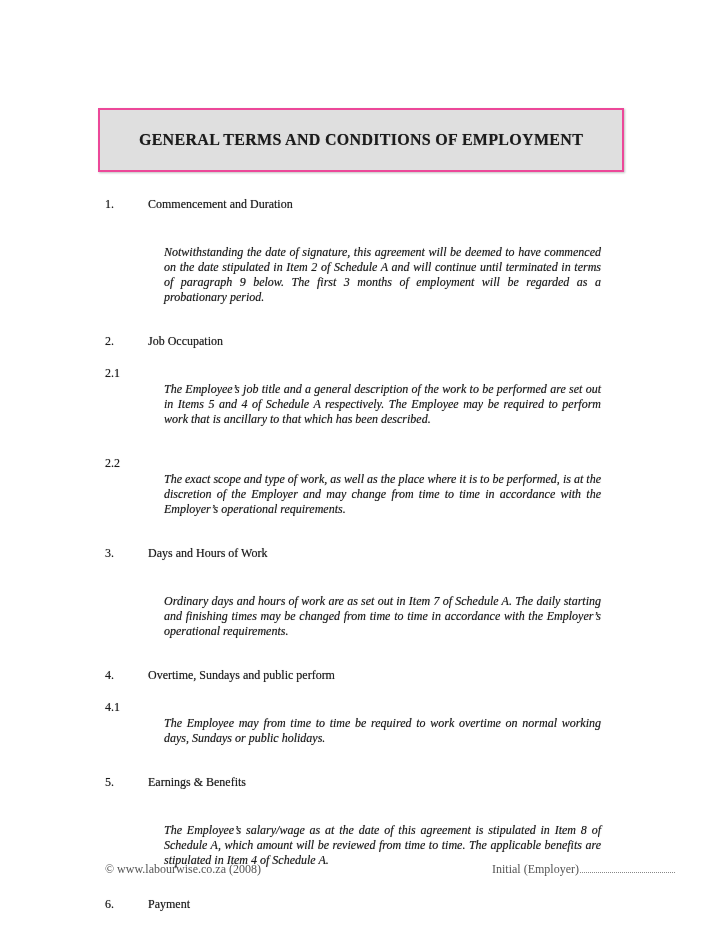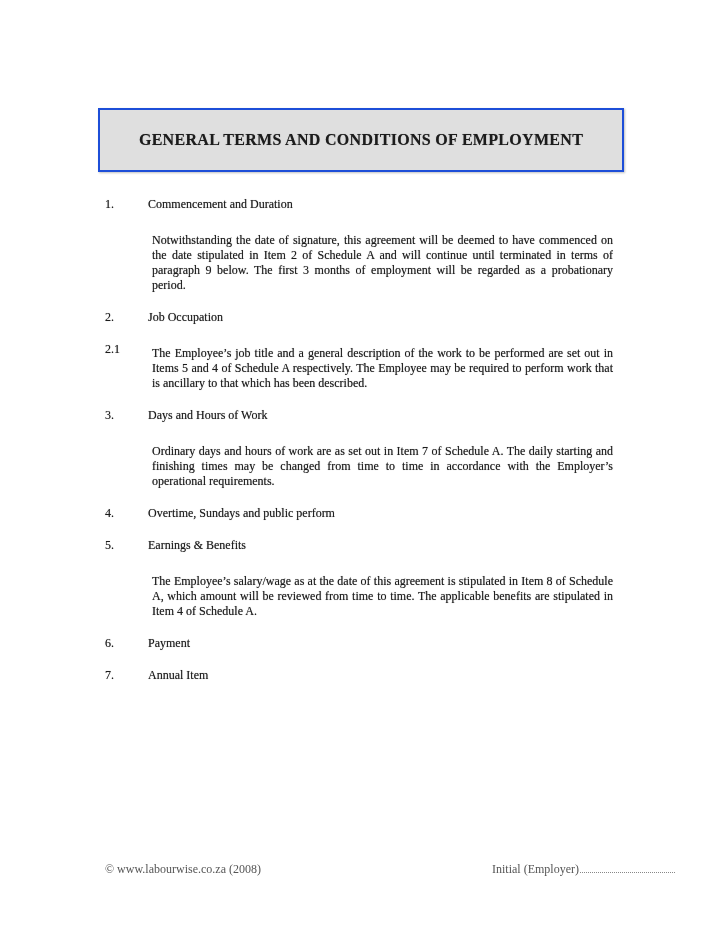--- a/index.html
+++ b/index.html
@@ -20,7 +20,7 @@
     width: 522px;
     height: 60px;
     background: #dfdfdf;
-    border: 2px solid #1d4ed8;
+    border: 2px solid #ec4899;
     box-shadow: 1px 1px 2px rgba(0,0,0,0.25);
     display: flex;
     align-items: center;

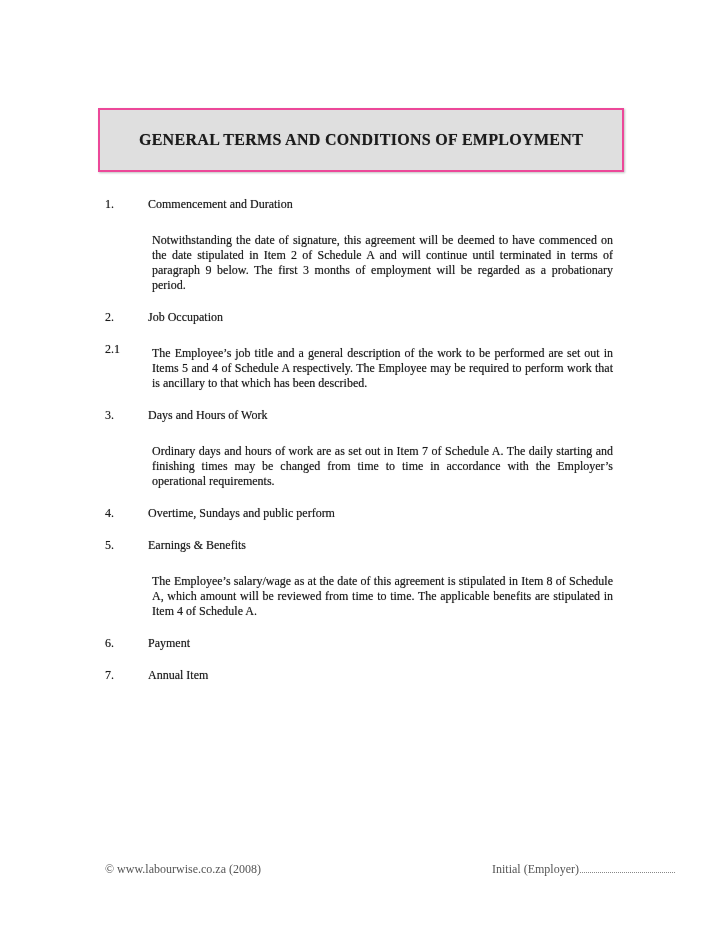--- a/index.html
+++ b/index.html
@@ -56,10 +56,11 @@
   }
   .body-text {
     flex: 1;
-    margin: 4px;
+    margin: 16px;
     font-size: 12px;
     line-height: 15px;
     text-align: justify;
+    font-style: italic;
   }
   .footer {
     position: absolute;

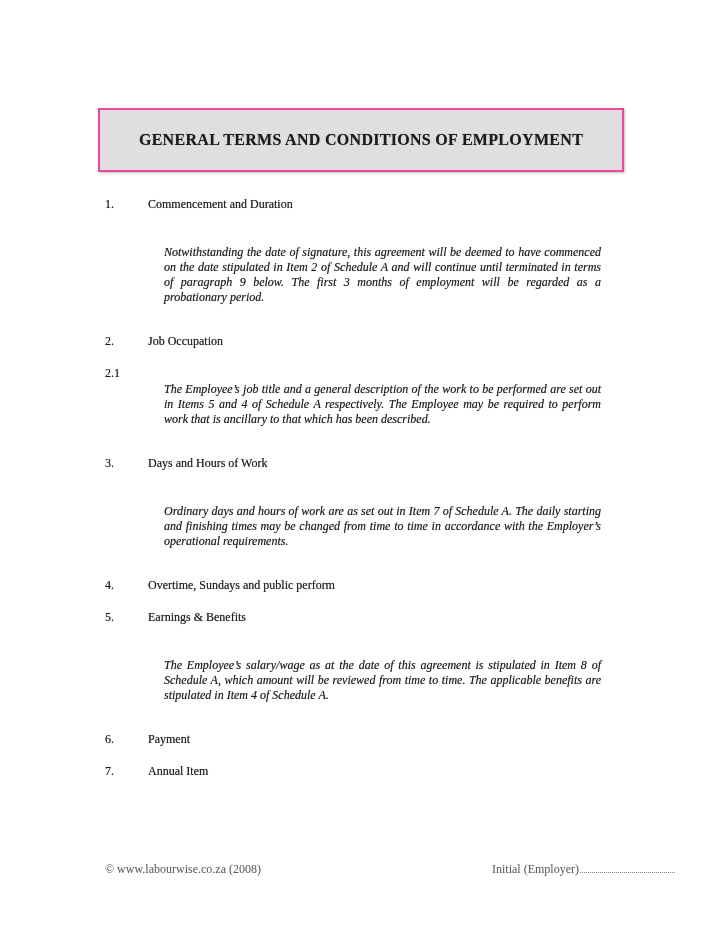--- a/index.html
+++ b/index.html
@@ -109,6 +109,10 @@
       <span class="num">2.1</span>
       <p class="body-text">The Employee’s job title and a general description of the work to be performed are set out in Items 5 and 4 of Schedule A respectively. The Employee may be required to perform work that is ancillary to that which has been described.</p>
     </div>
+    <div class="row">
+      <span class="num">2.2</span>
+      <p class="body-text">The exact scope and type of work, as well as the place where it is to be performed, is at the discretion of the Employer and may change from time to time in accordance with the Employer’s operational requirements.</p>
+    </div>
 
     <div class="row heading-row">
       <span class="num">3.</span>

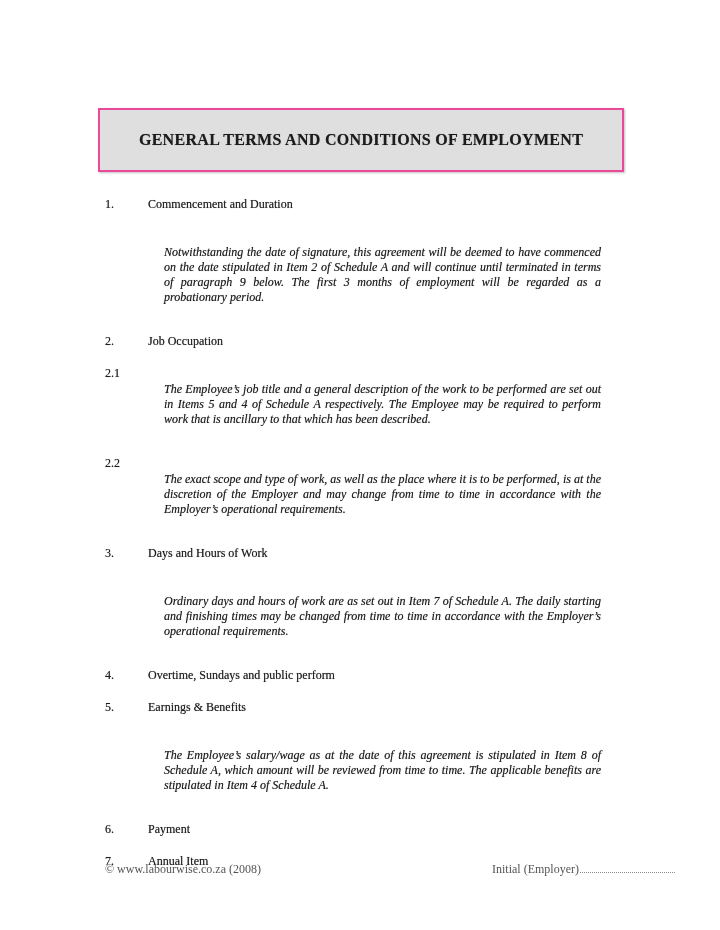--- a/index.html
+++ b/index.html
@@ -127,6 +127,10 @@
       <span class="num">4.</span>
       <span class="heading-text">Overtime, Sundays and public perform</span>
     </div>
+    <div class="row">
+      <span class="num">4.1</span>
+      <p class="body-text">The Employee may from time to time be required to work overtime on normal working days, Sundays or public holidays.</p>
+    </div>
 
     <div class="row heading-row">
       <span class="num">5.</span>

